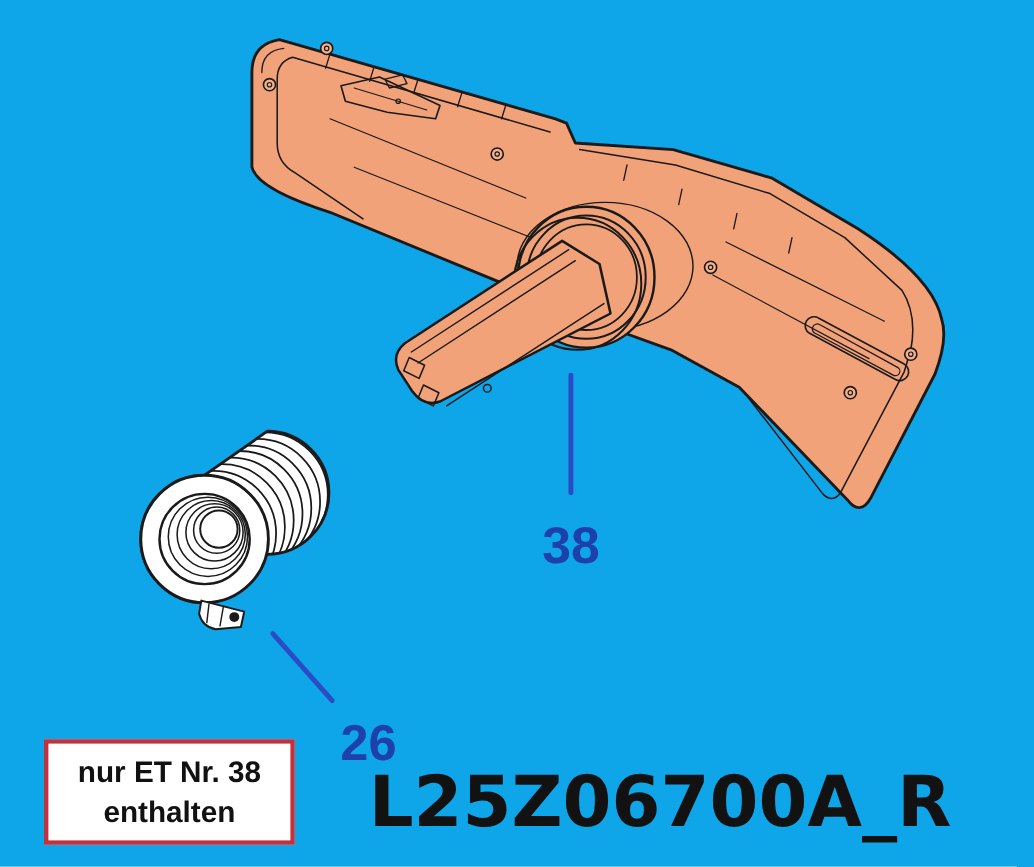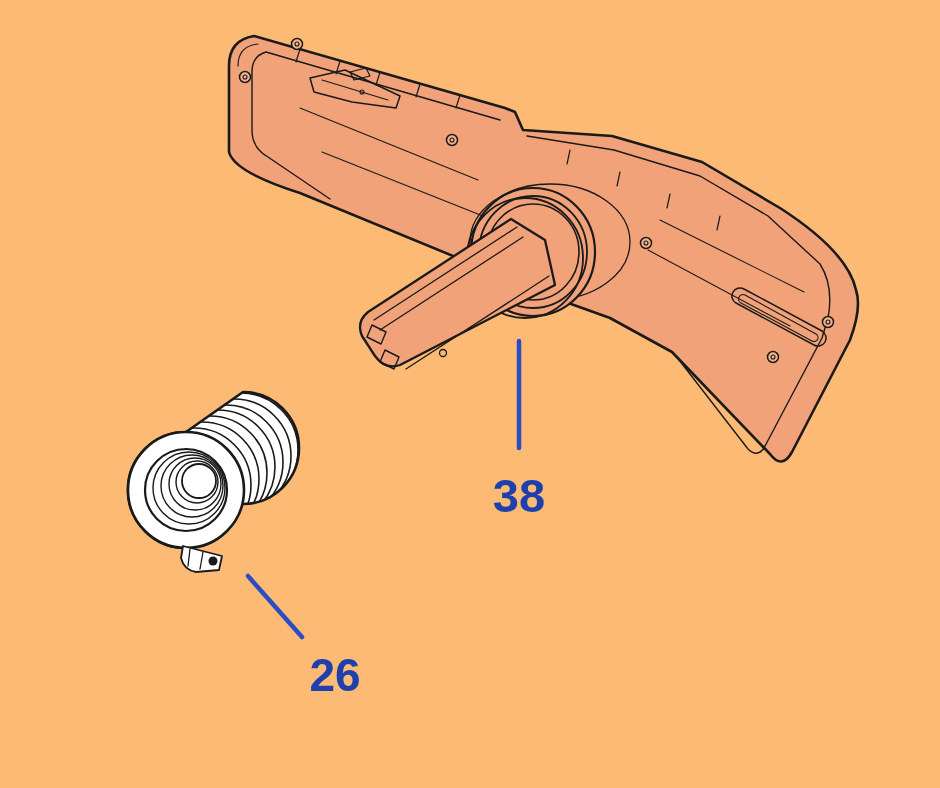--- a/index.html
+++ b/index.html
@@ -4,7 +4,7 @@
 <style>
   html,body{margin:0;padding:0;background:#fff;}
   #stage{
-    position:relative;width:940px;height:788px;background:#fdba74;
+    position:relative;width:940px;height:788px;background:#0ea5e9;
     font-family:"Liberation Sans","DejaVu Sans",sans-serif;
     overflow:hidden;
   }

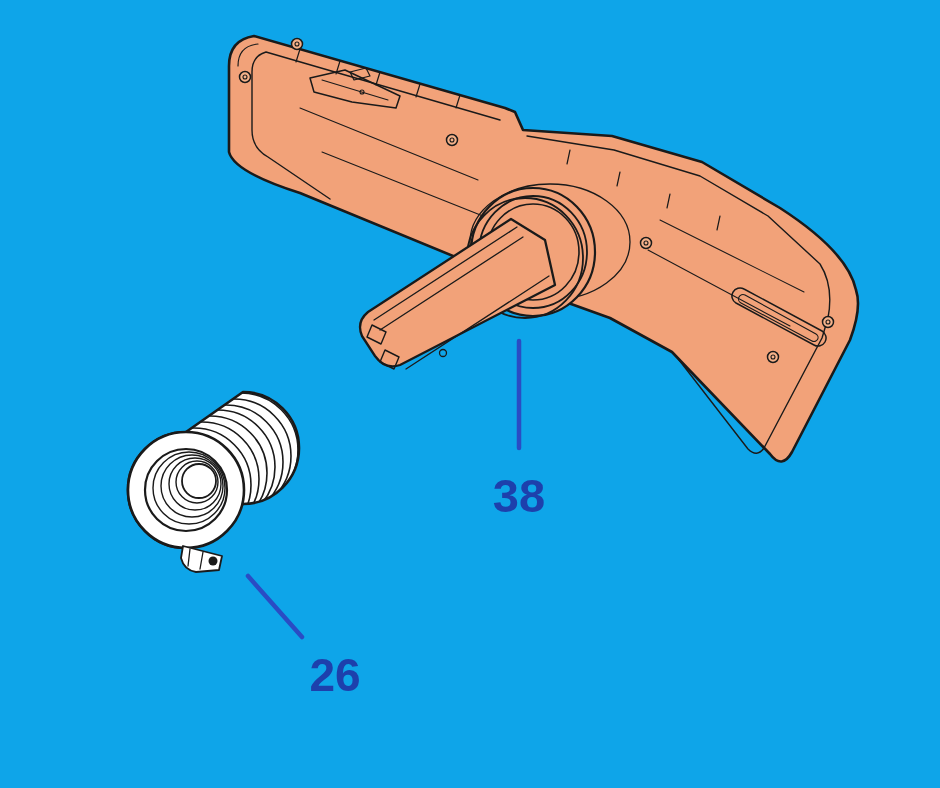--- a/index.html
+++ b/index.html
@@ -186,6 +186,10 @@
 
   <div id="label-39" class="blue-label">26</div>
 
+  <div id="note-box">
+    <span>nur ET Nr. 38</span>
+    <span>enthalten</span>
+  </div>
 
 </div>
 

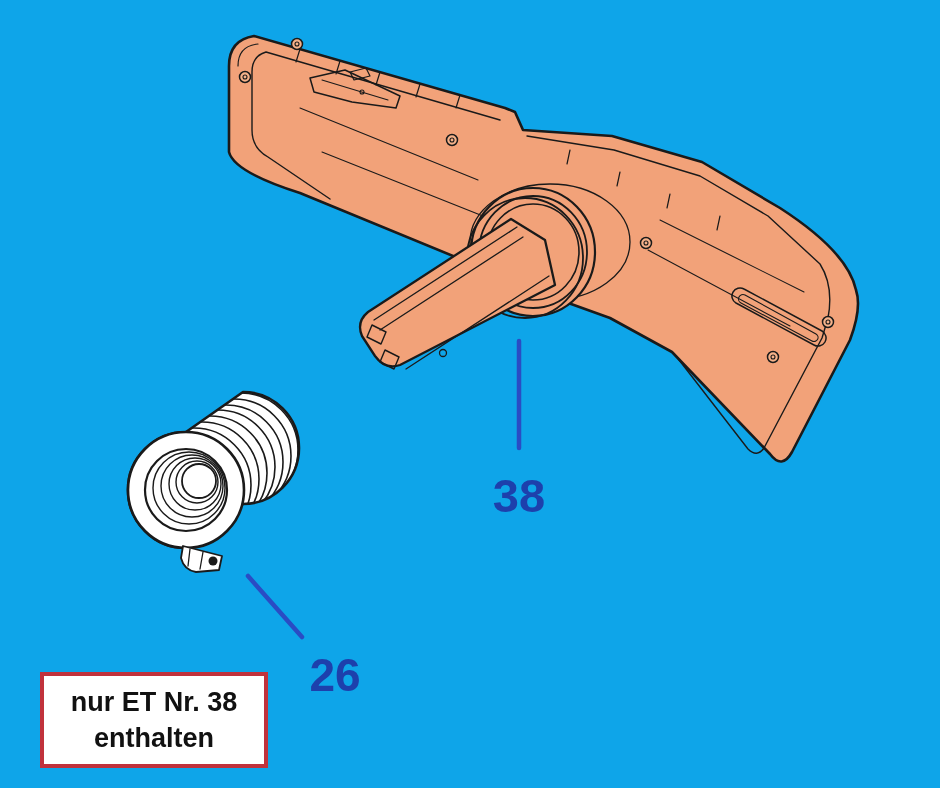--- a/index.html
+++ b/index.html
@@ -191,6 +191,7 @@
     <span>enthalten</span>
   </div>
 
+  <div id="part-code">L25Z06700A_R</div>
 </div>
 
 </body></html>

